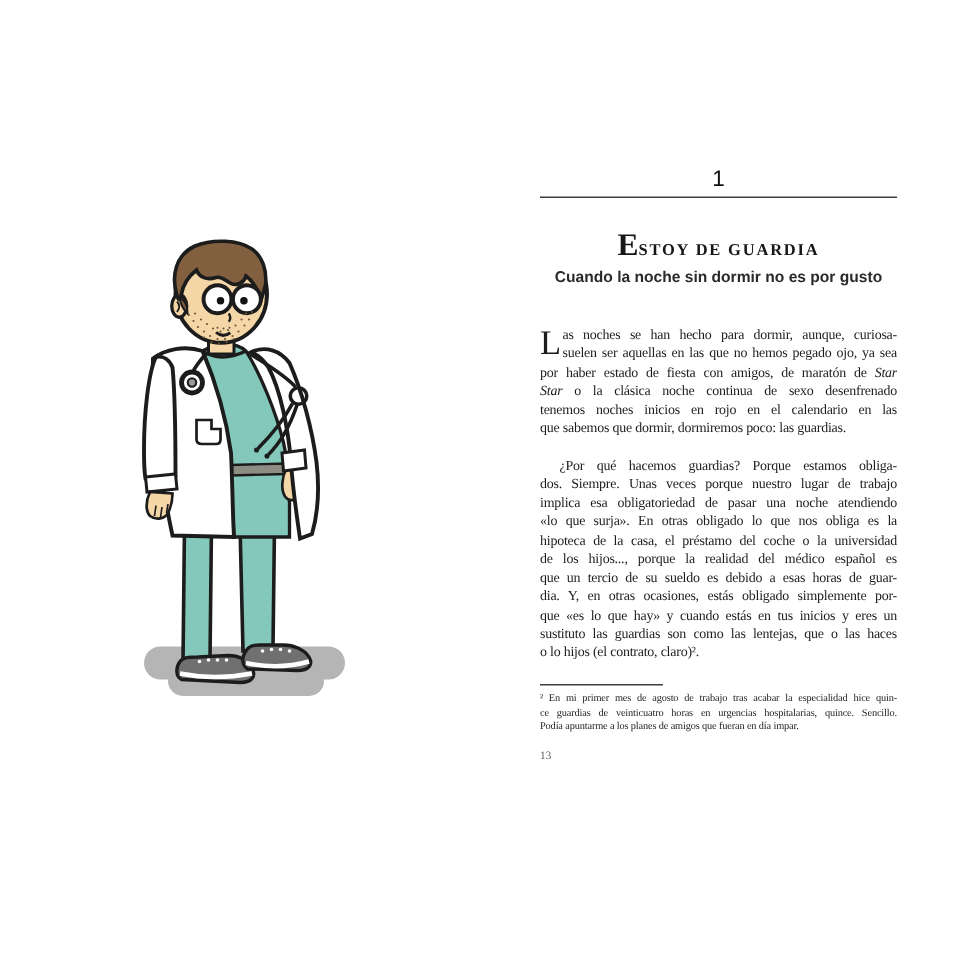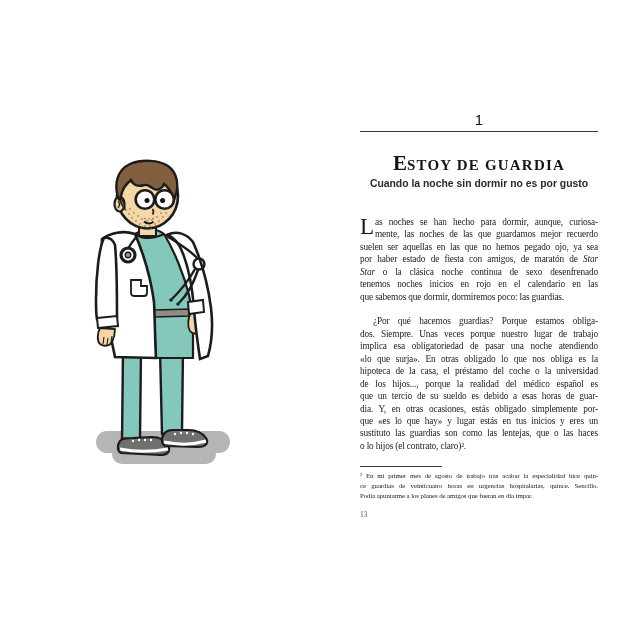--- a/index.html
+++ b/index.html
@@ -17,7 +17,7 @@
   .title{margin:17px 0 0 0;text-align:center;font-weight:bold;color:#161616;
          font-family:"Liberation Serif",serif;line-height:20px;}
   .tinit{font-size:21px;}
-  .trest{font-size:15px;letter-spacing:1.2px;}
+  .trest{font-size:11px;letter-spacing:1.2px;}
   .subtitle{margin-top:3px;text-align:center;font-family:"Liberation Sans",sans-serif;
             font-size:10.4px;color:#2a2a2a;font-weight:bold;}
 

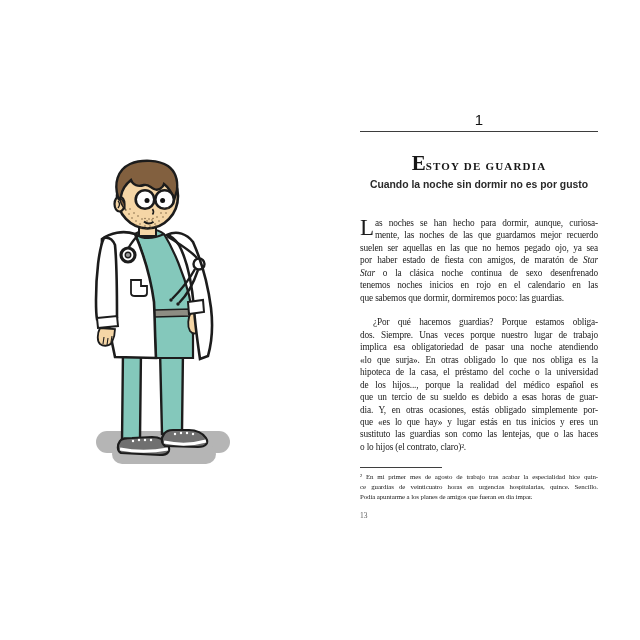--- a/index.html
+++ b/index.html
@@ -167,7 +167,6 @@
     <div class="body">
       <span class="dropcap">L</span>
       <div class="bl">as noches se han hecho para dormir, aunque, curiosa-</div>
-      <div class="bl">mente, las noches de las que guardamos mejor recuerdo</div>
       <div class="bl">suelen ser aquellas en las que no hemos pegado ojo, ya sea</div>
       <div class="bl">por haber estado de fiesta con amigos, de maratón de <i>Star</i></div>
       <div class="bl"><i>Star</i> o la clásica noche continua de sexo desenfrenado</div>

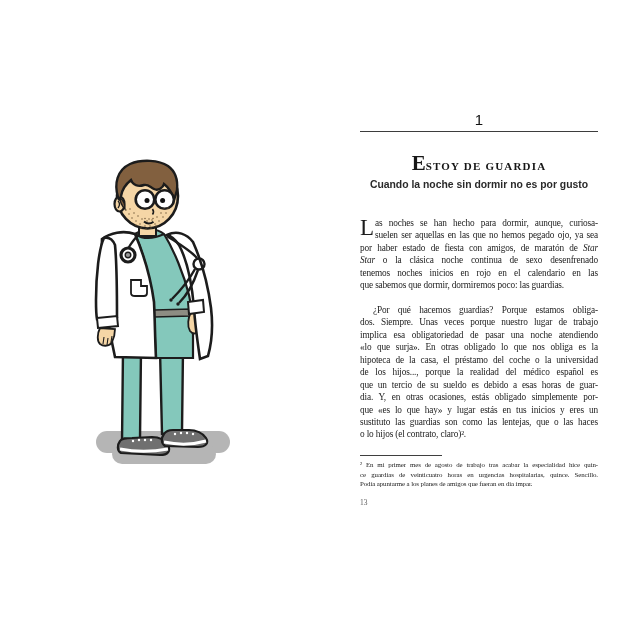--- a/index.html
+++ b/index.html
@@ -182,7 +182,7 @@
         <div class="bl">de los hijos..., porque la realidad del médico español es</div>
         <div class="bl">que un tercio de su sueldo es debido a esas horas de guar-</div>
         <div class="bl">dia. Y, en otras ocasiones, estás obligado simplemente por-</div>
-        <div class="bl">que «es lo que hay» y lugar estás en tus inicios y eres un</div>
+        <div class="bl">que «es lo que hay» y cuando estás en tus inicios y eres un</div>
         <div class="bl">sustituto las guardias son como las lentejas, que o las haces</div>
         <div class="bl last">o lo hijos (el contrato, claro)².</div>
       </div>

